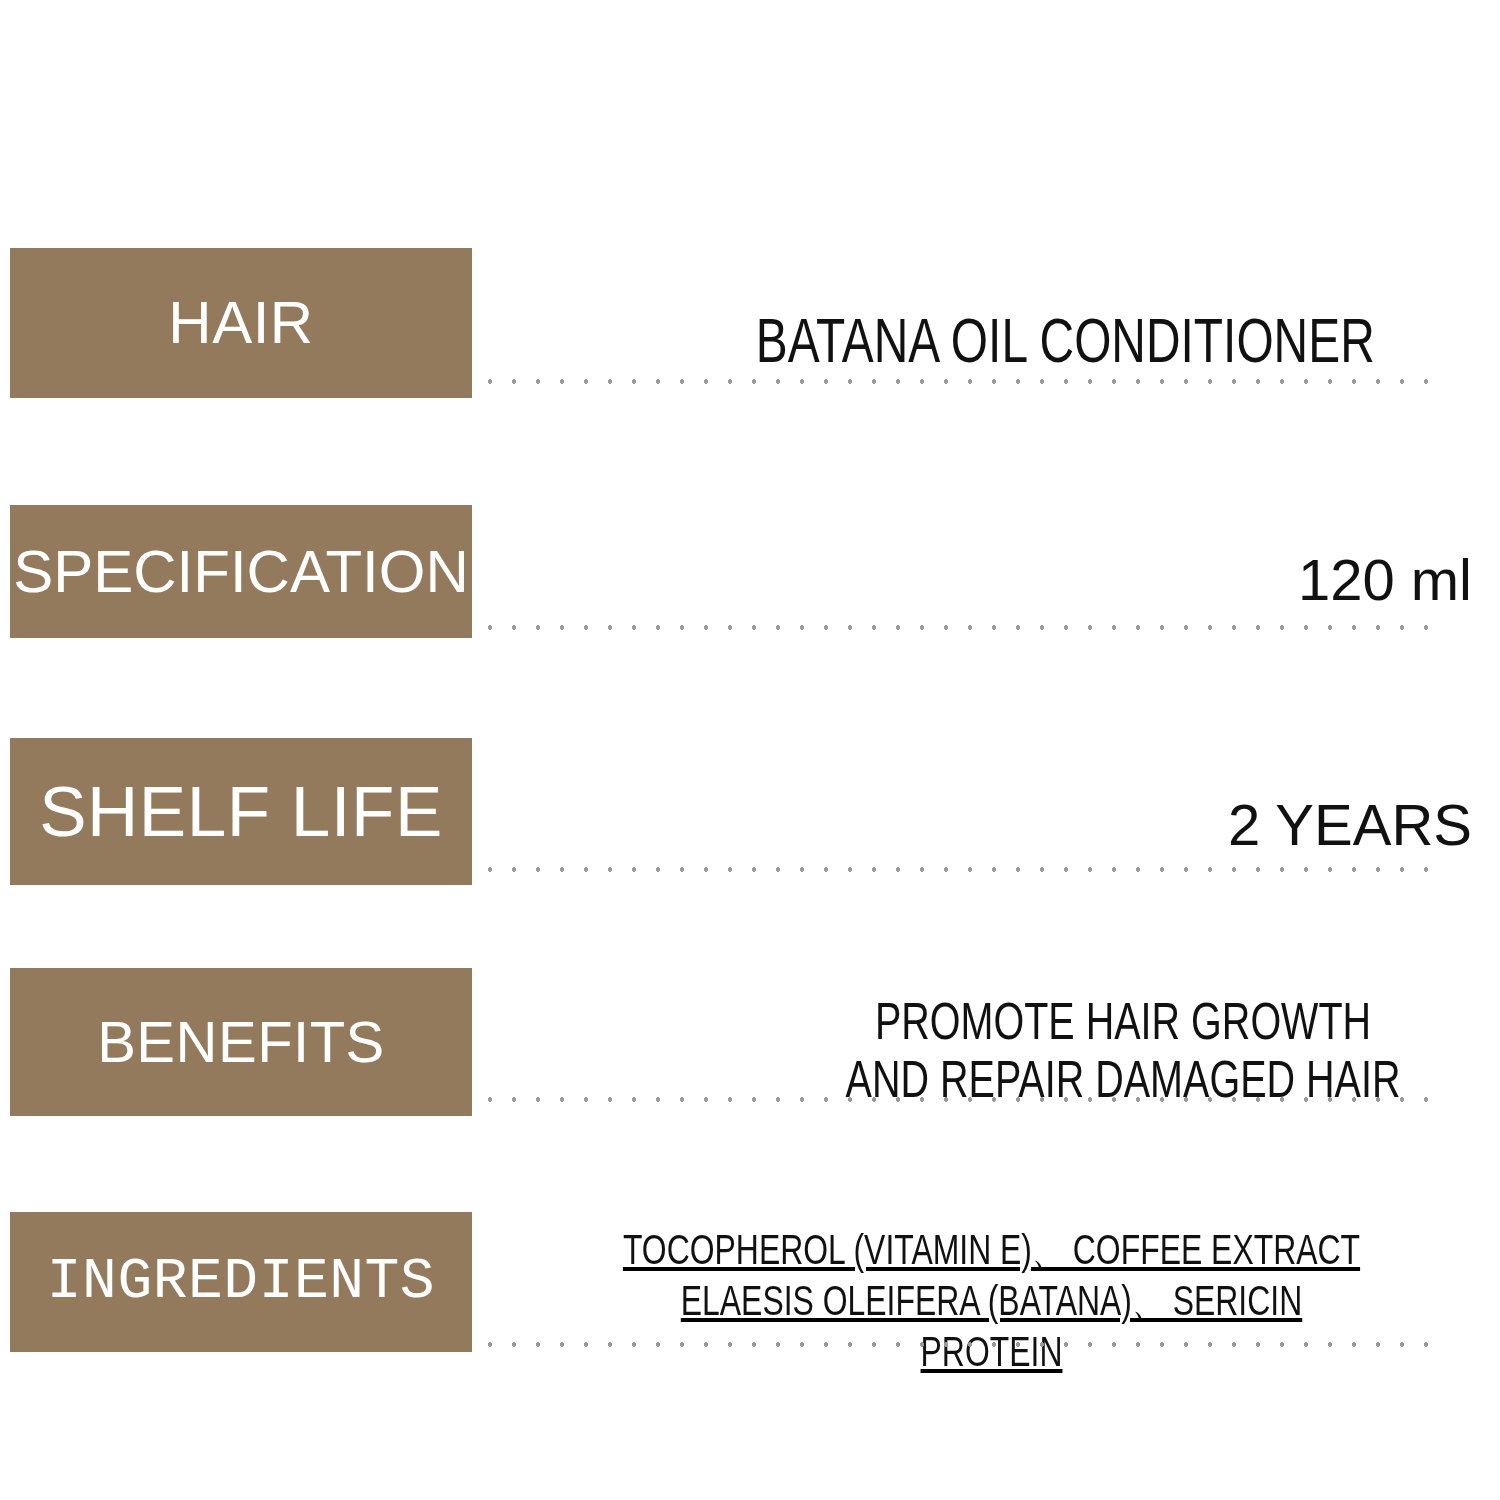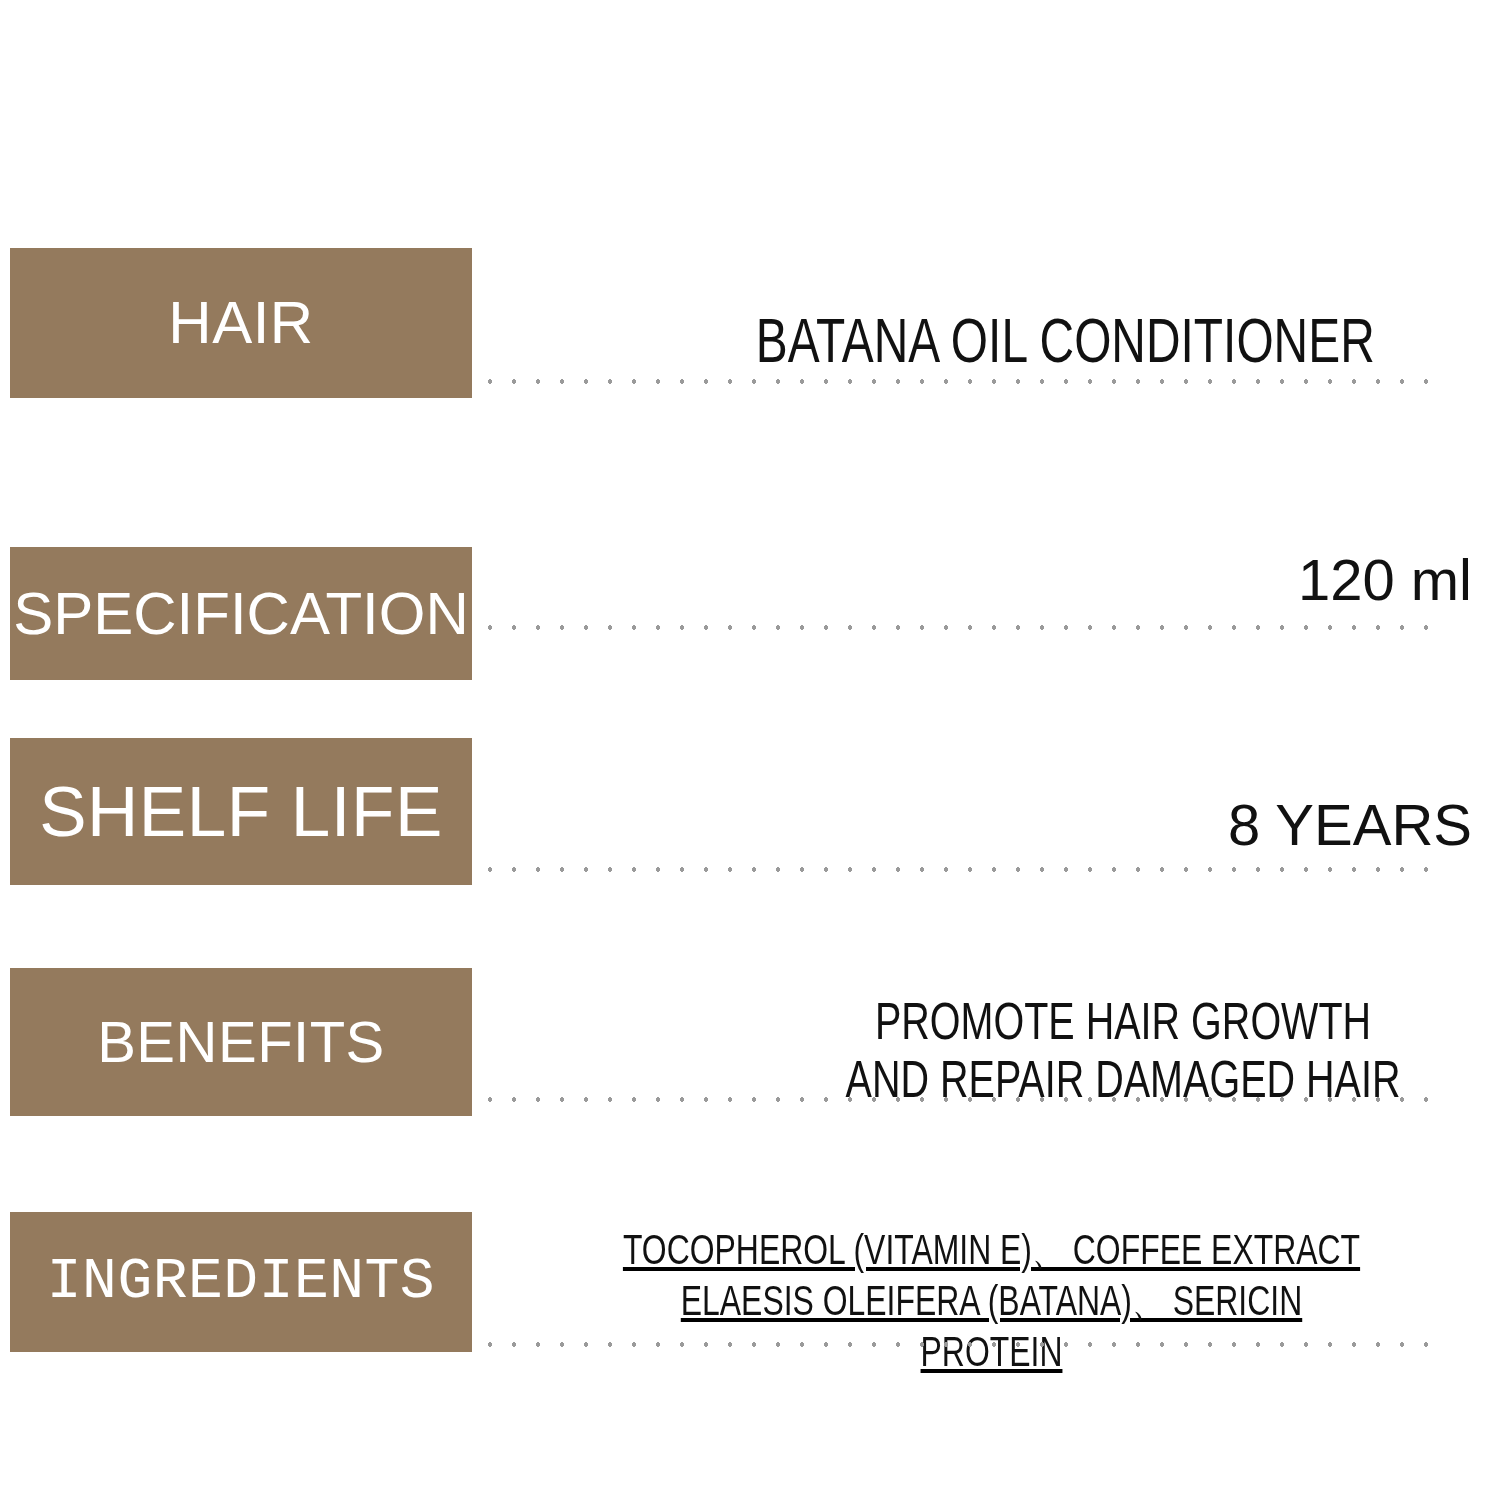--- a/index.html
+++ b/index.html
@@ -101,7 +101,7 @@
   #row-name .dotted-rule{ top: 378px; }
 
   
-  #row-spec .label-box  { top: 505px; height: 133px; margin-top: 42px; }
+  #row-spec .label-box  { top: 505px; height: 133px; }
   #row-spec .label-text { font-size: 60px; letter-spacing: 0; }
   #row-spec .value-cell { top: 530px; height: 100px; }
   #row-spec .value-text { font-size: 58px; }

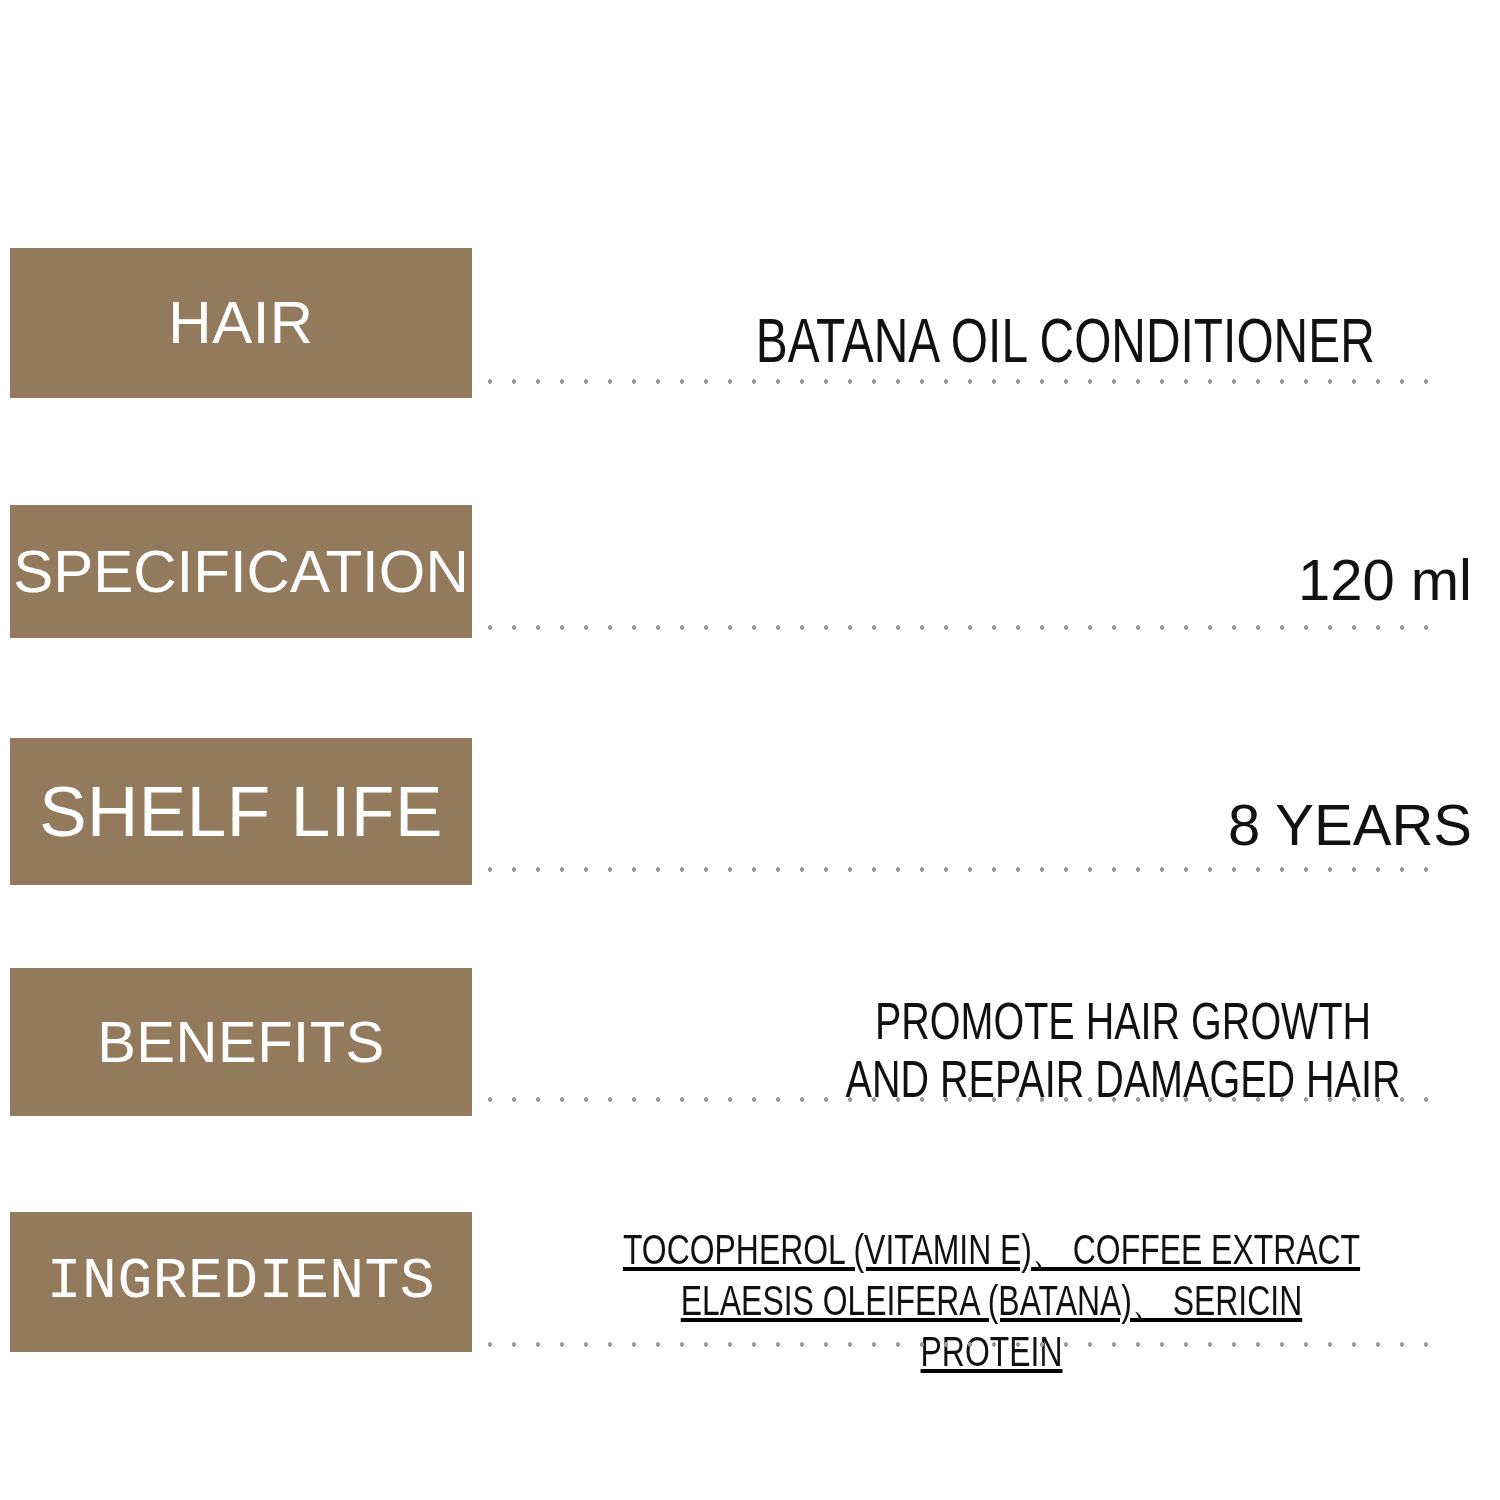--- a/index.html
+++ b/index.html
@@ -158,7 +158,7 @@
       <span class="label-text">SHELF LIFE</span>
     </div>
     <div class="value-cell">
-      <span class="value-text wide">8 YEARS</span>
+      <span class="value-text wide">2 YEARS</span>
     </div>
     <div class="dotted-rule"></div>
   </div>

